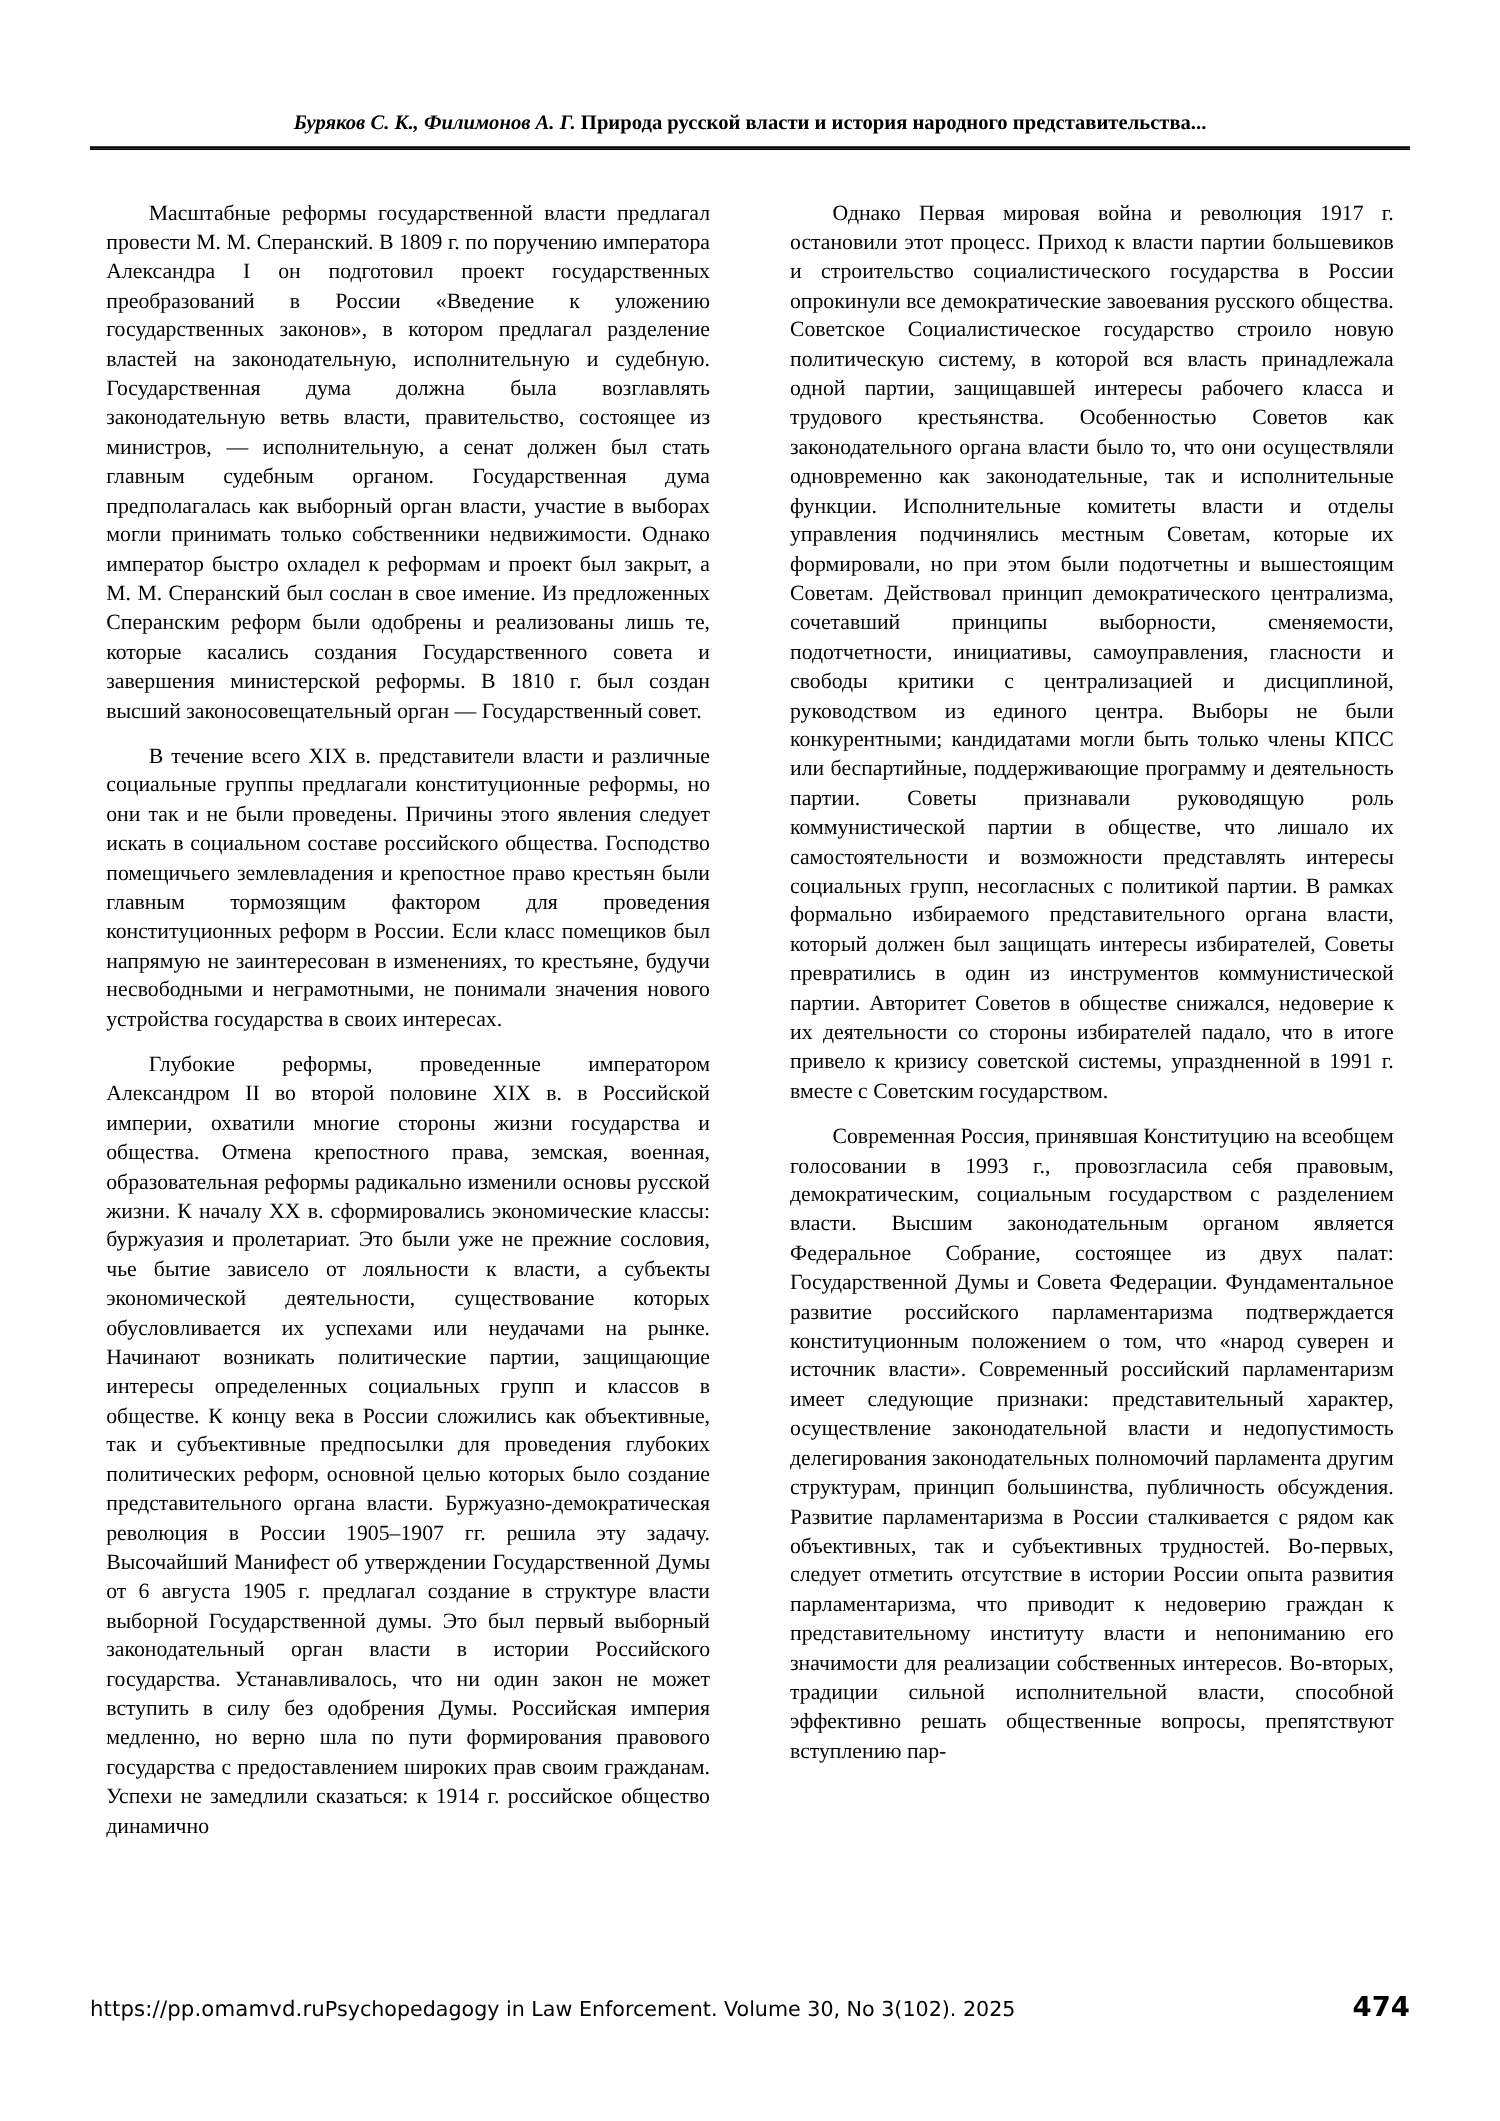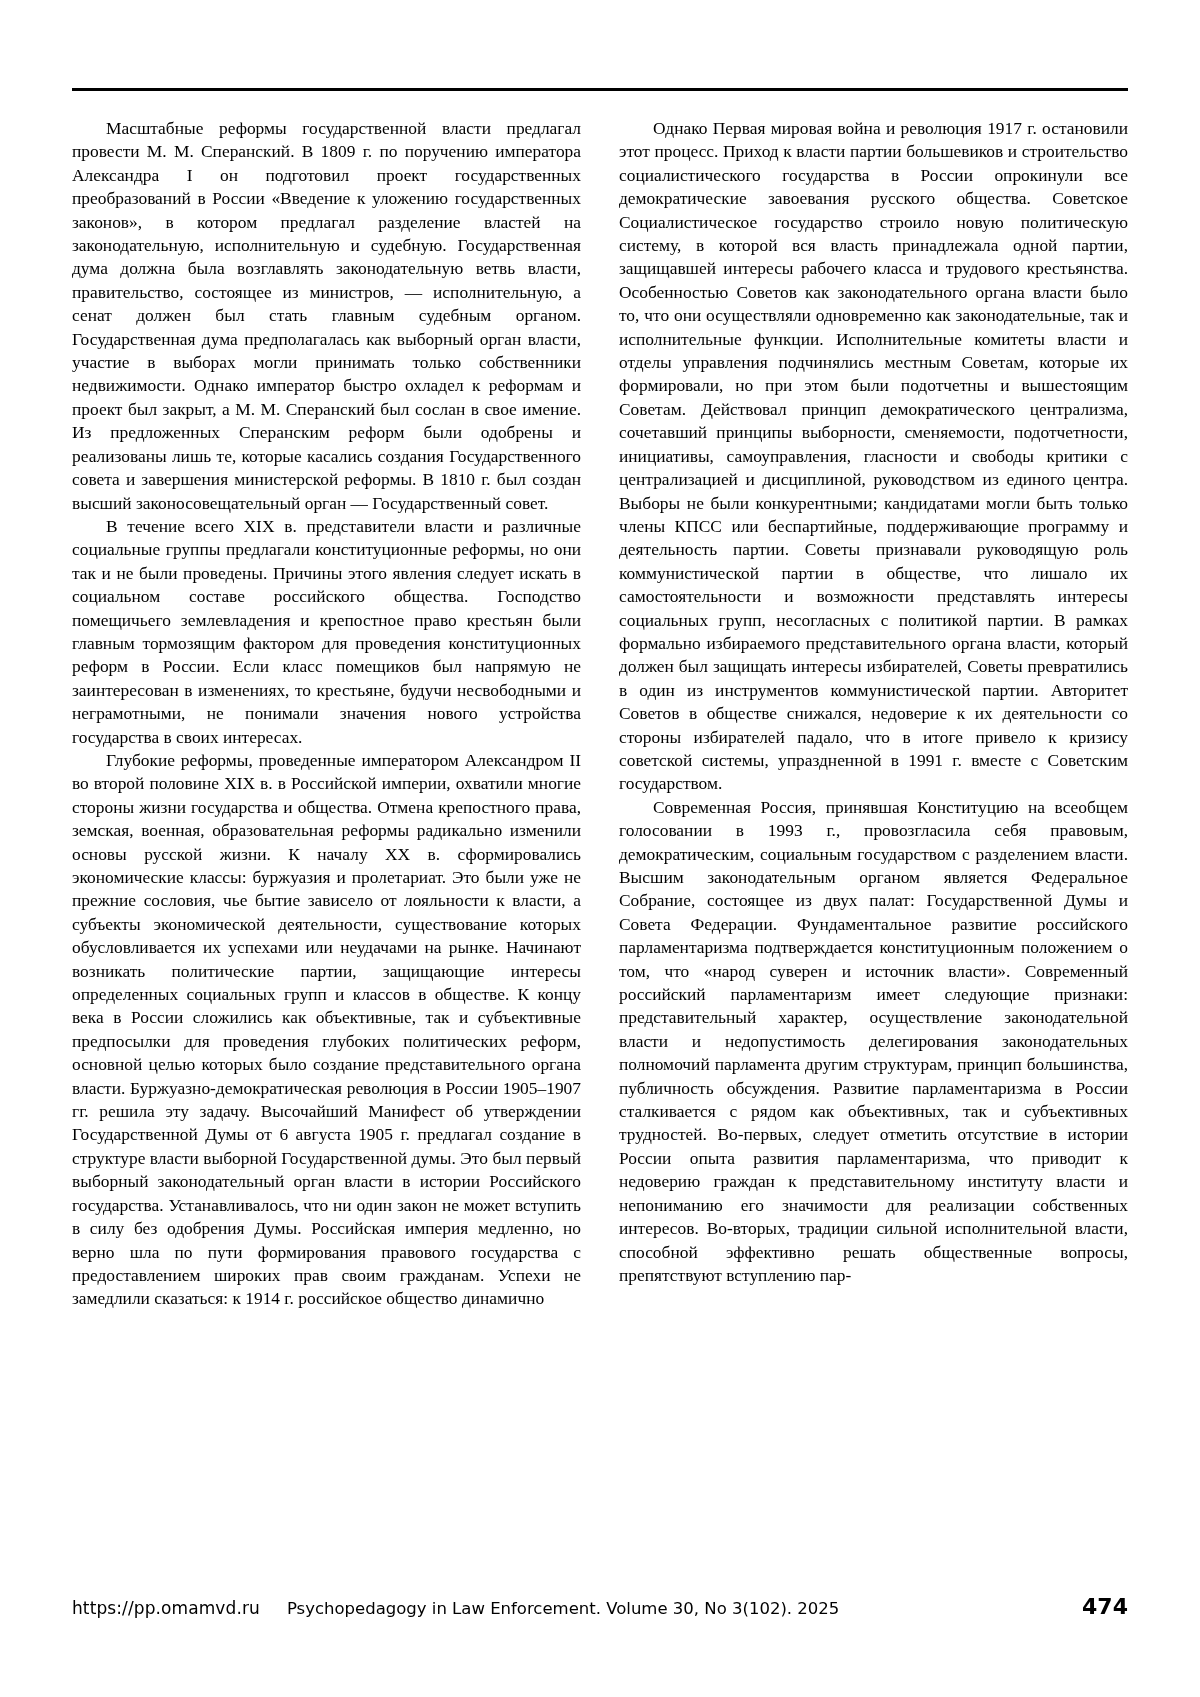--- a/index.html
+++ b/index.html
@@ -100,6 +100,10 @@
 
 <div class="page">
 
+  <div class="running-head">
+    <span class="rh-authors">Буряков С. К., Филимонов А. Г.</span>
+    <span class="rh-title">Природа русской власти и история народного представительства...</span>
+  </div>
   <div class="rule-double"></div>
 
   <div class="columns">

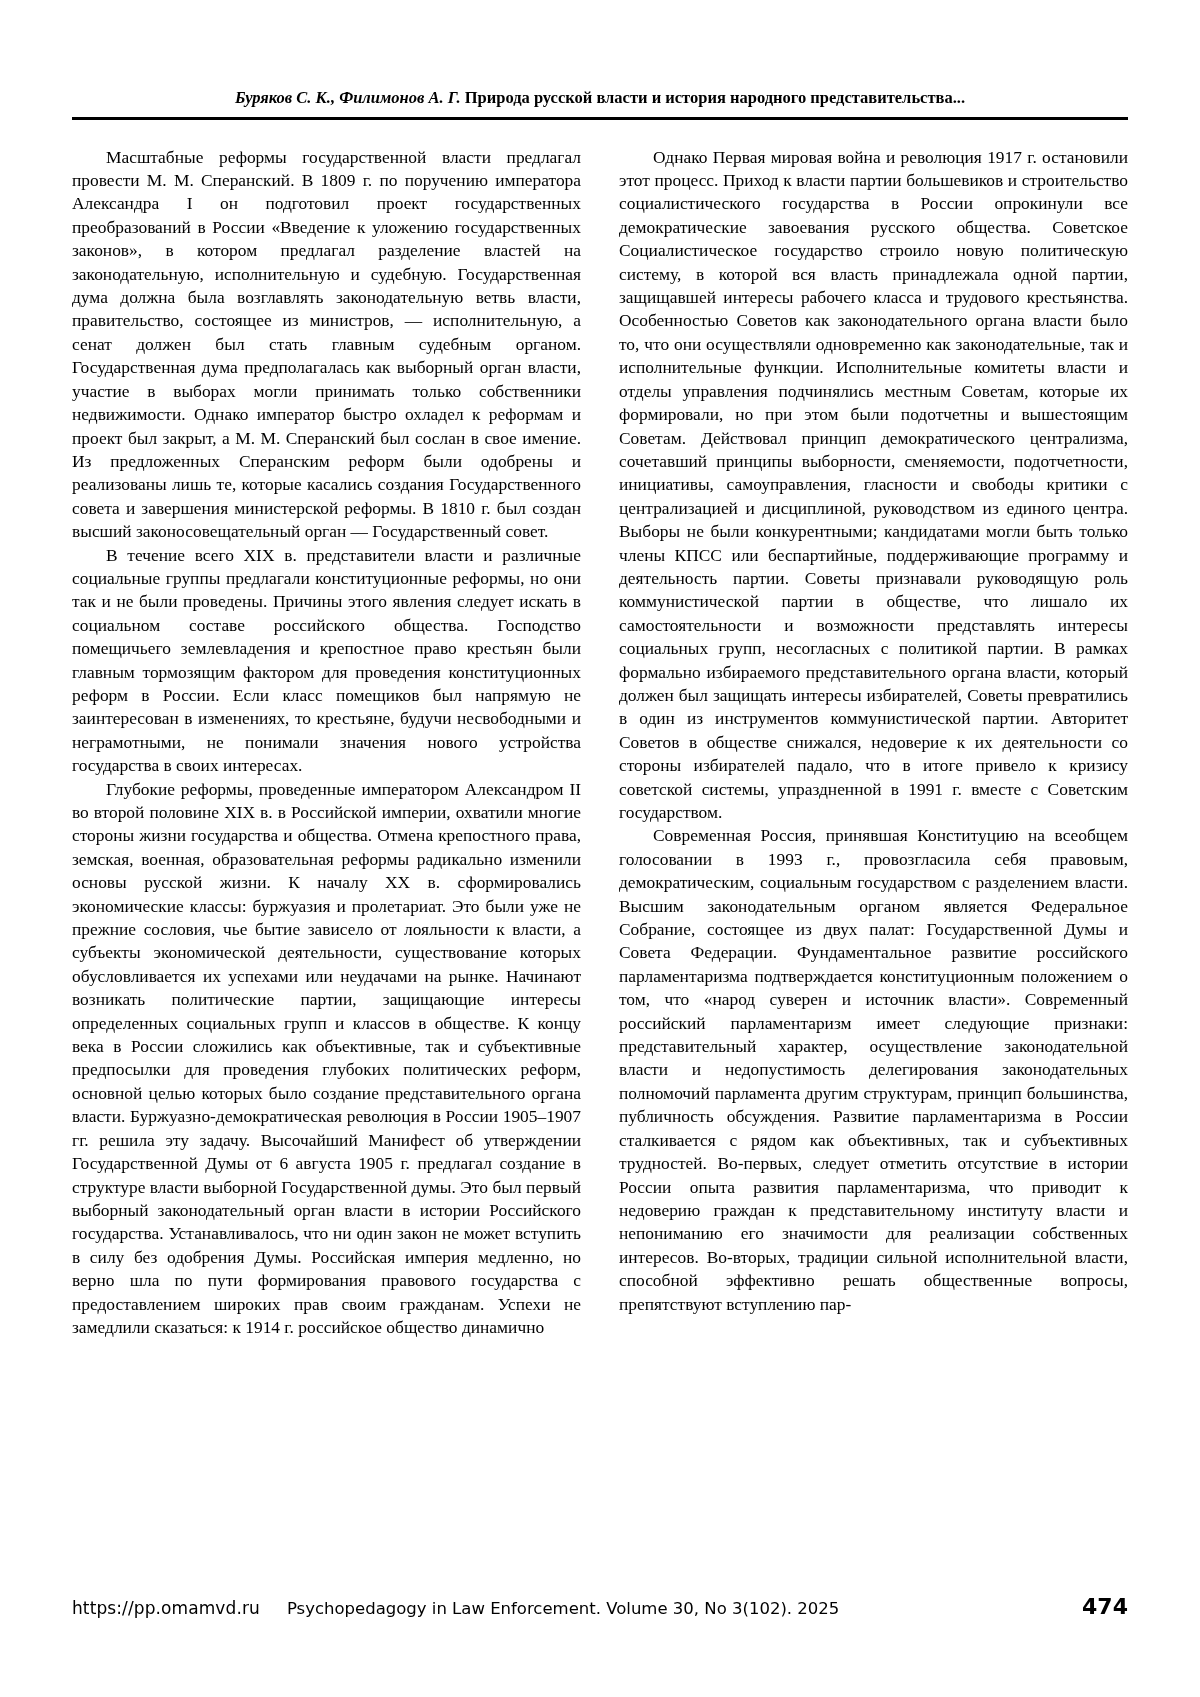--- a/index.html
+++ b/index.html
@@ -64,7 +64,7 @@
     hyphens: manual;
   }
   .col p {
-    margin: 0;
+    margin: 13px;
     text-indent: 34px;
   }
   .col p + p { margin-top: 0; }

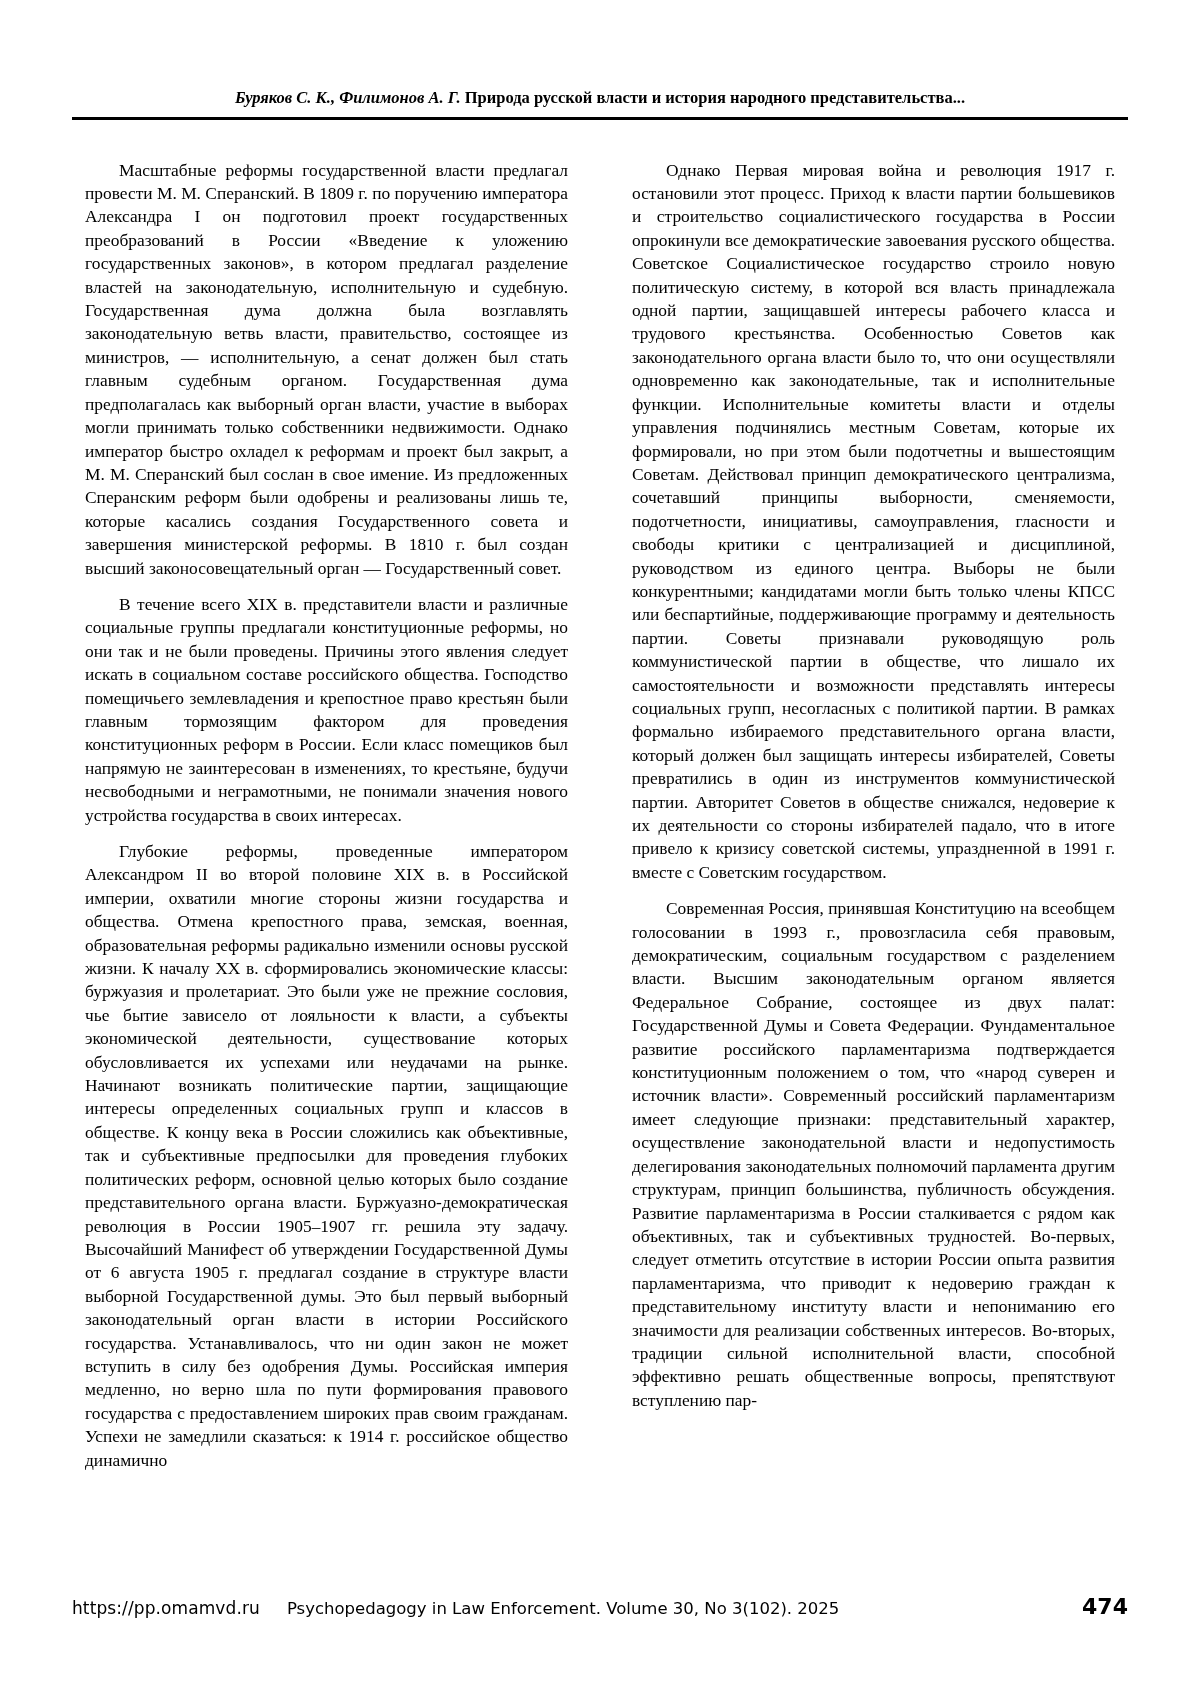--- a/index.html
+++ b/index.html
@@ -77,7 +77,6 @@
     display: flex;
     align-items: baseline;
     font-family: "DejaVu Sans", sans-serif;
-    gap: 27px;
   }
   .footer-left {
     font-size: 17px;

